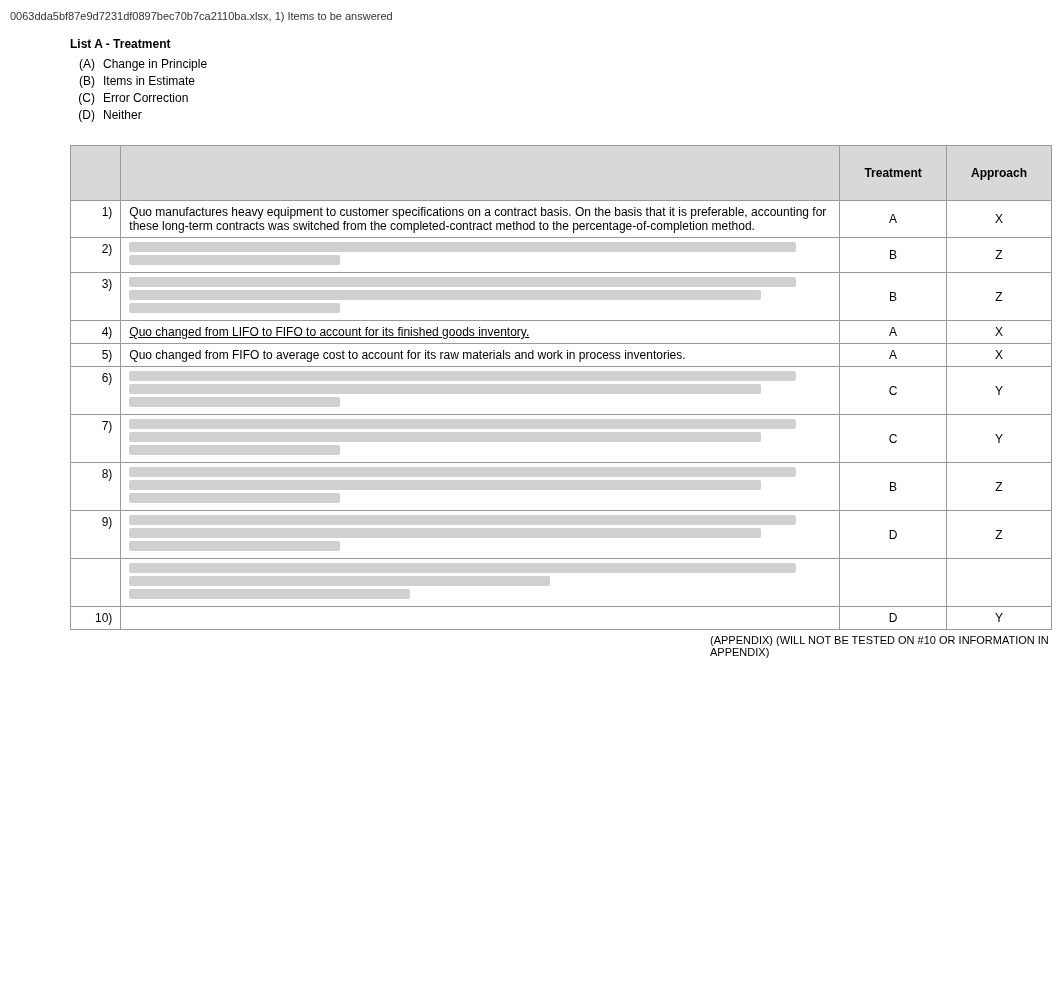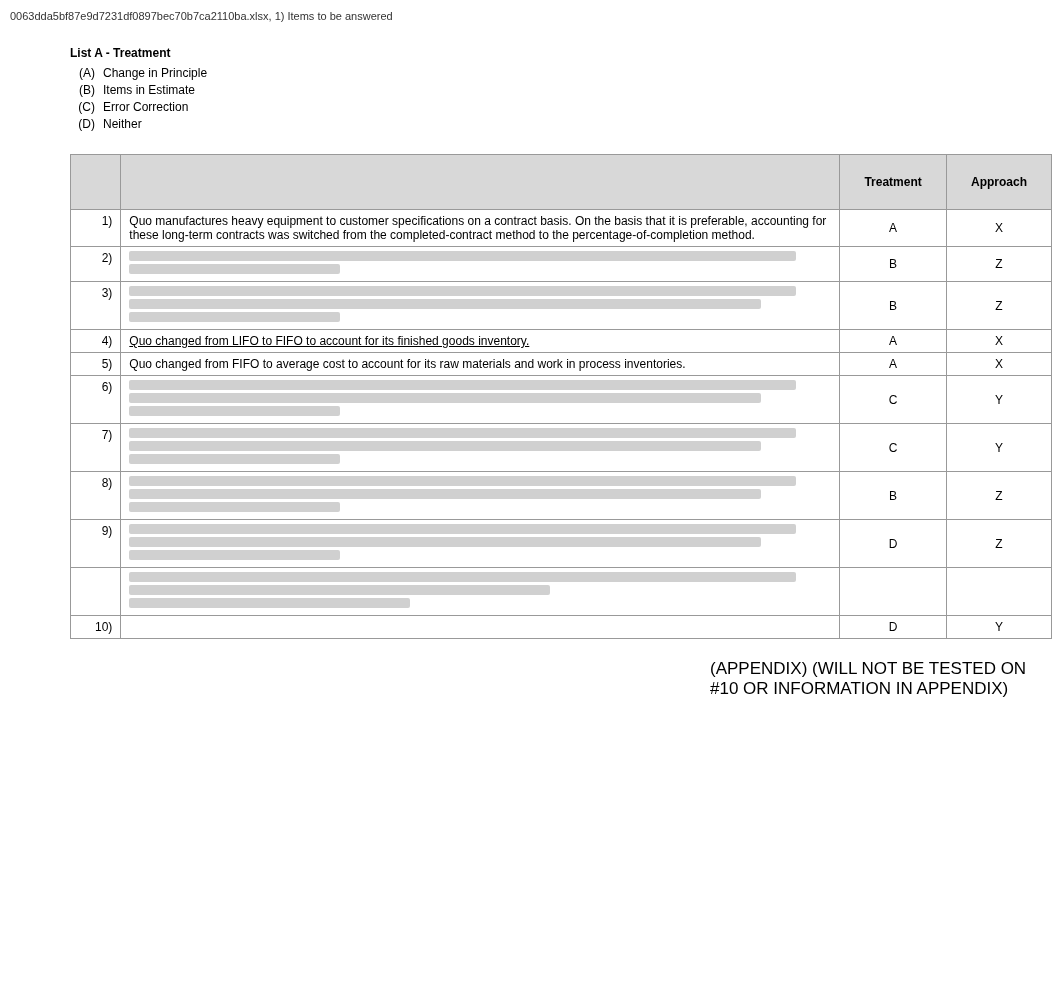--- a/index.html
+++ b/index.html
@@ -12,7 +12,7 @@
     }
     .file-info {
       font-size: 11px;
-      margin-bottom: 24px;
+      margin-bottom: 15px;
       color: #333;
     }
     .lists-container {

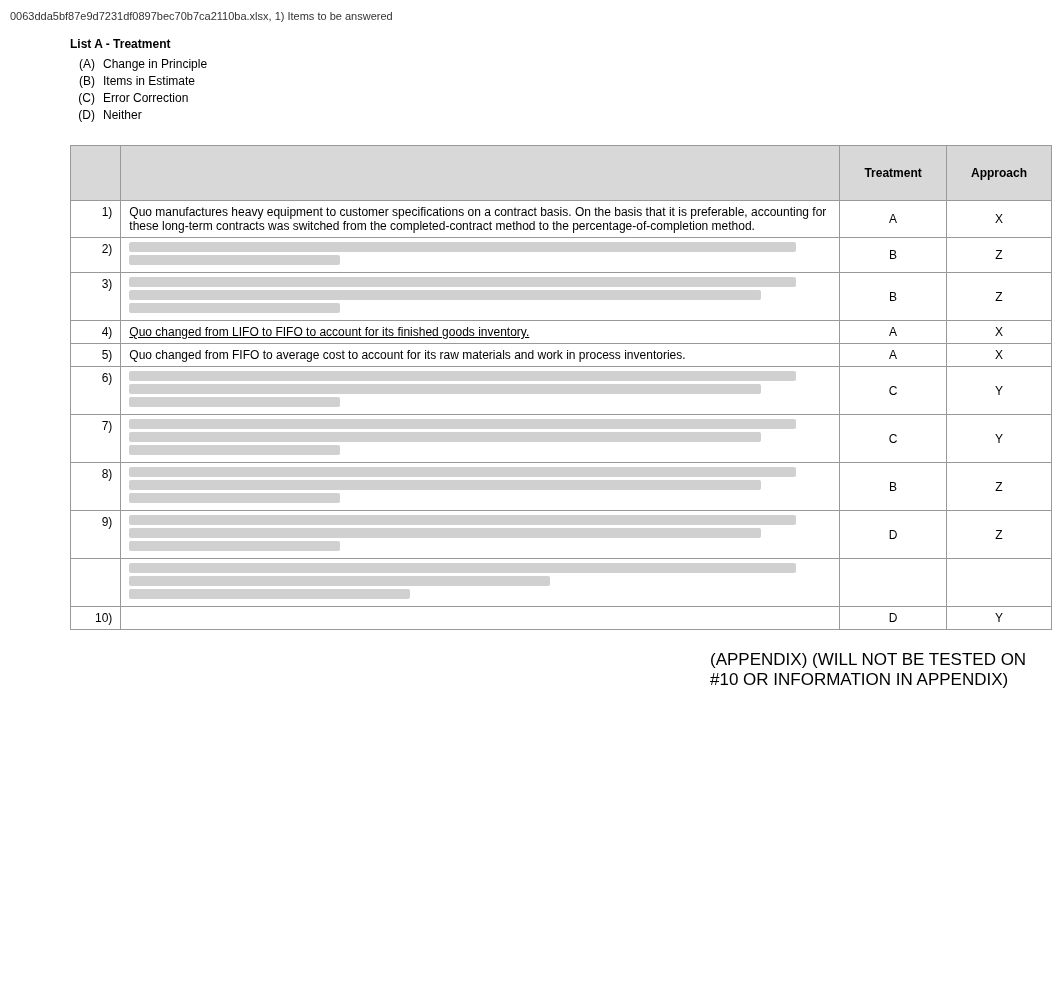--- a/index.html
+++ b/index.html
@@ -191,7 +191,7 @@
         </tr>
       </tbody>
   </table>
-<div style="margin-top: 20px; margin-left: 640px; font-size: 17px;">(APPENDIX) (WILL NOT BE TESTED ON #10 OR INFORMATION IN APPENDIX)</div>
+<div style="margin-top: 4px; margin-left: 640px; font-size: 11px;">(APPENDIX) (WILL NOT BE TESTED ON #10 OR INFORMATION IN APPENDIX)</div>
   </div>
 
 </body></html>

